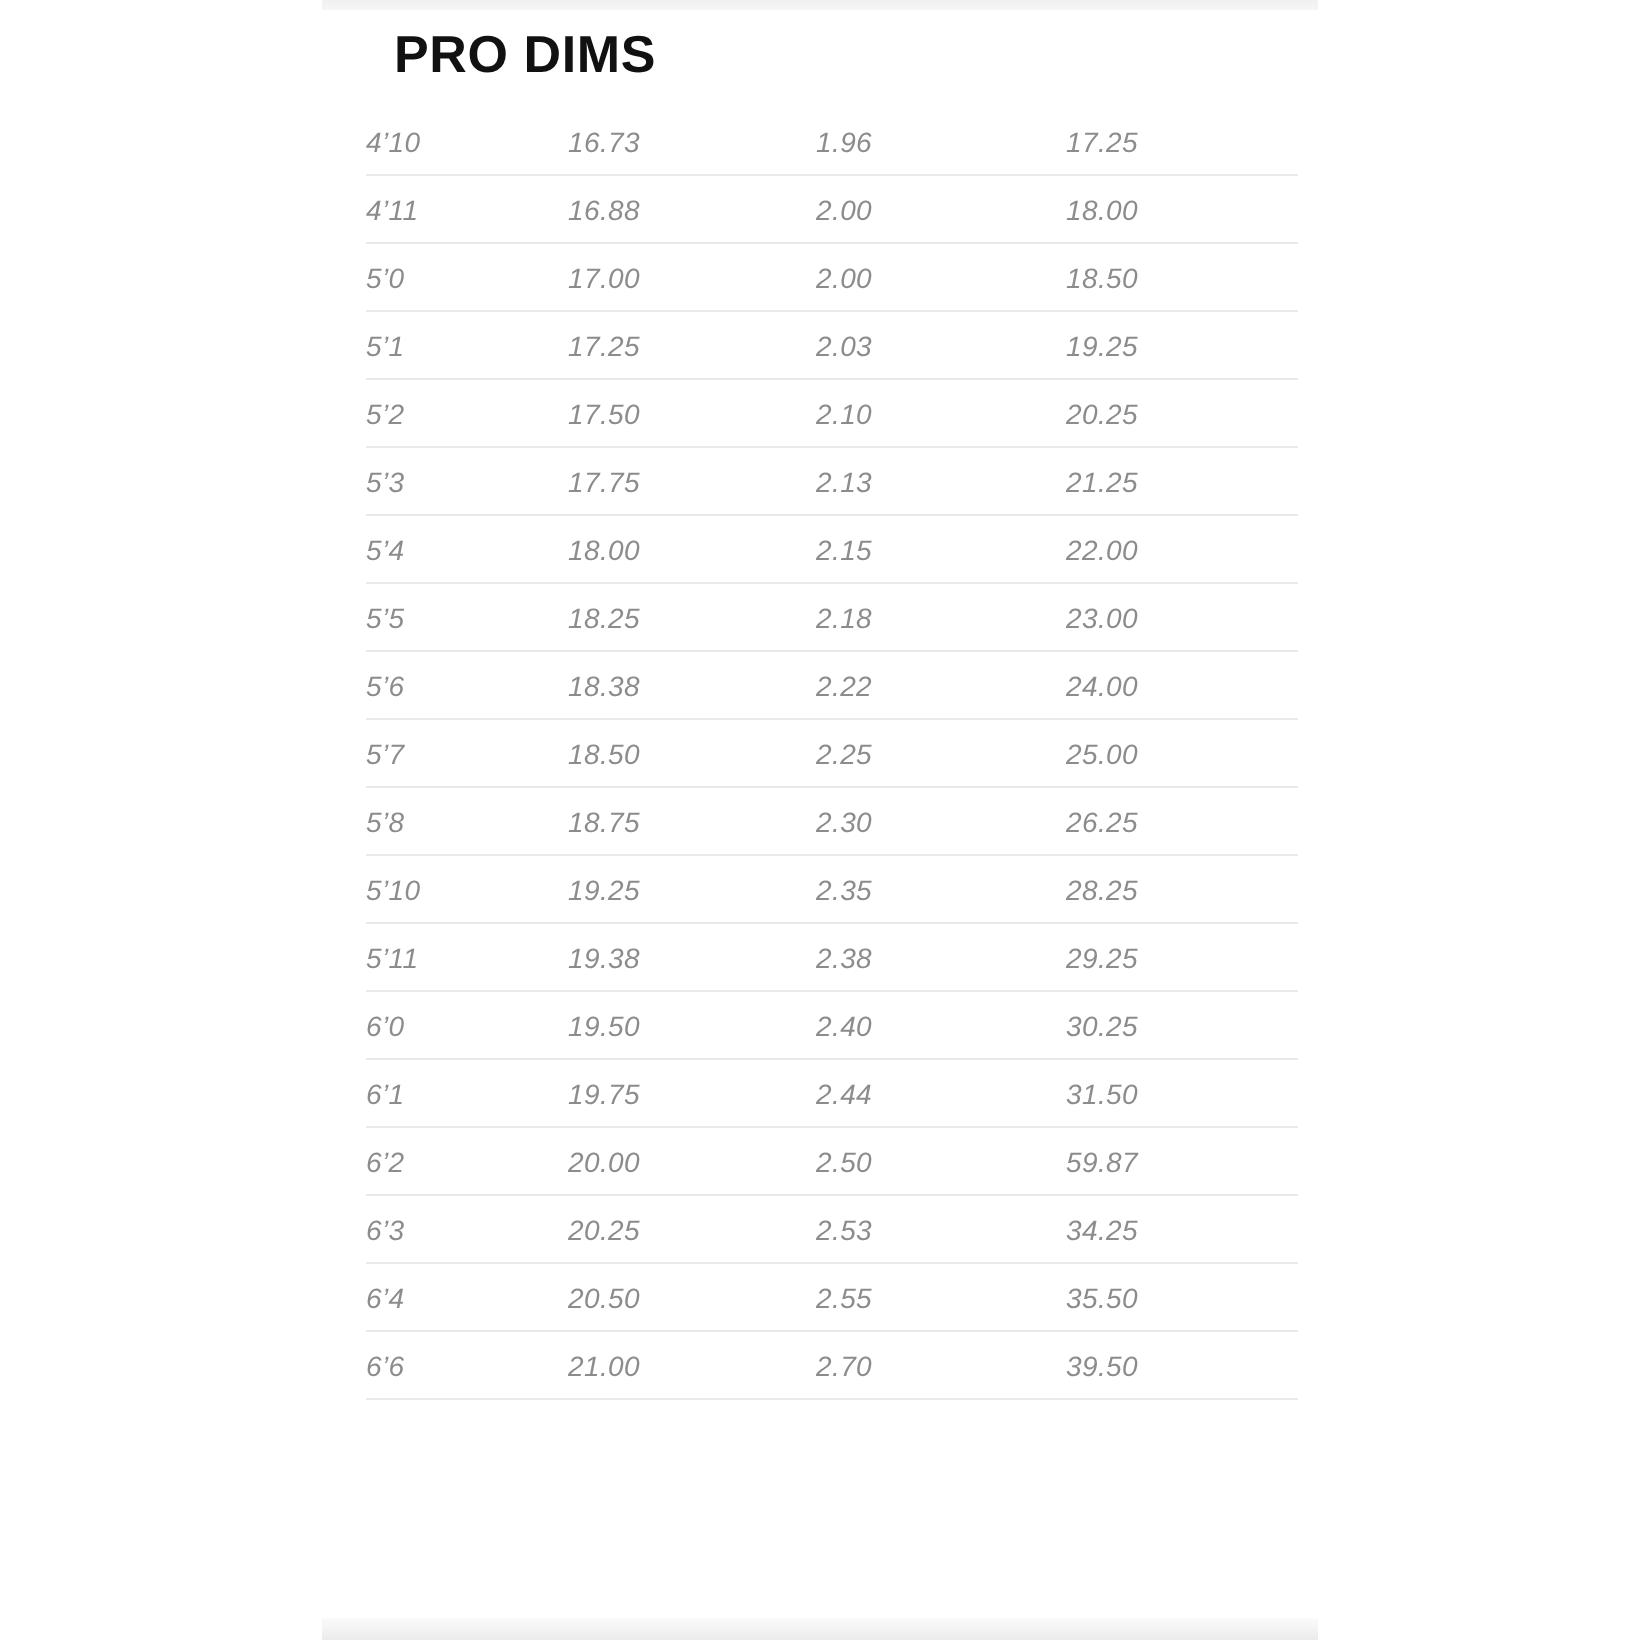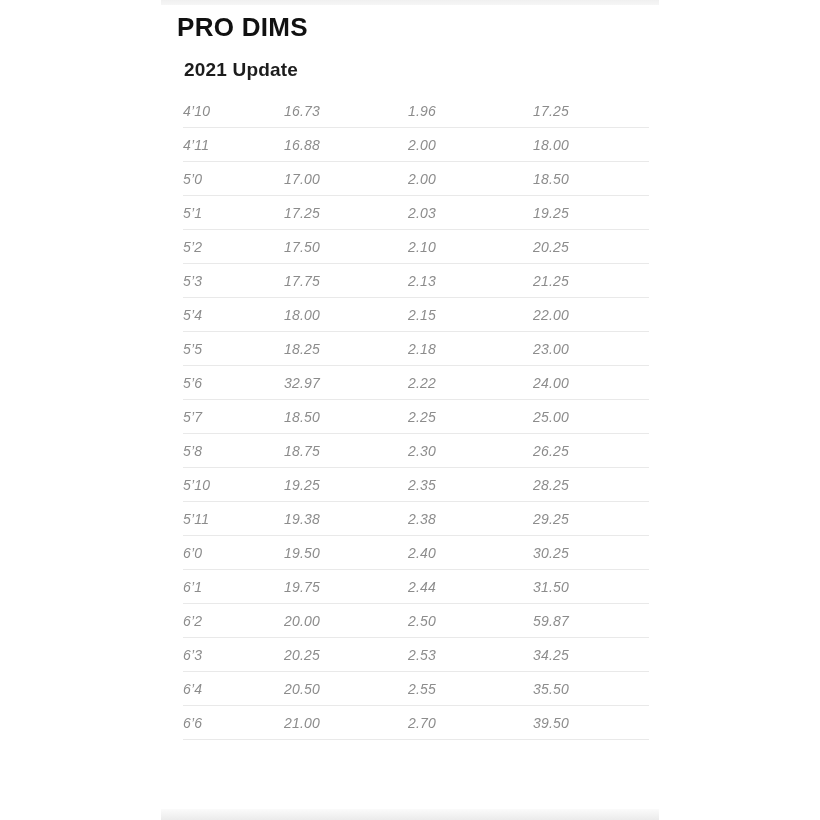--- a/index.html
+++ b/index.html
@@ -29,7 +29,7 @@
     background: linear-gradient(to bottom, #f0f0f0, #f6f6f6);
   }
   .page-title {
-    margin: 9px 0 0 16px;
+    margin: 9px 0 0 36px;
     font-size: 26px;
     font-weight: 800;
     letter-spacing: 0.3px;

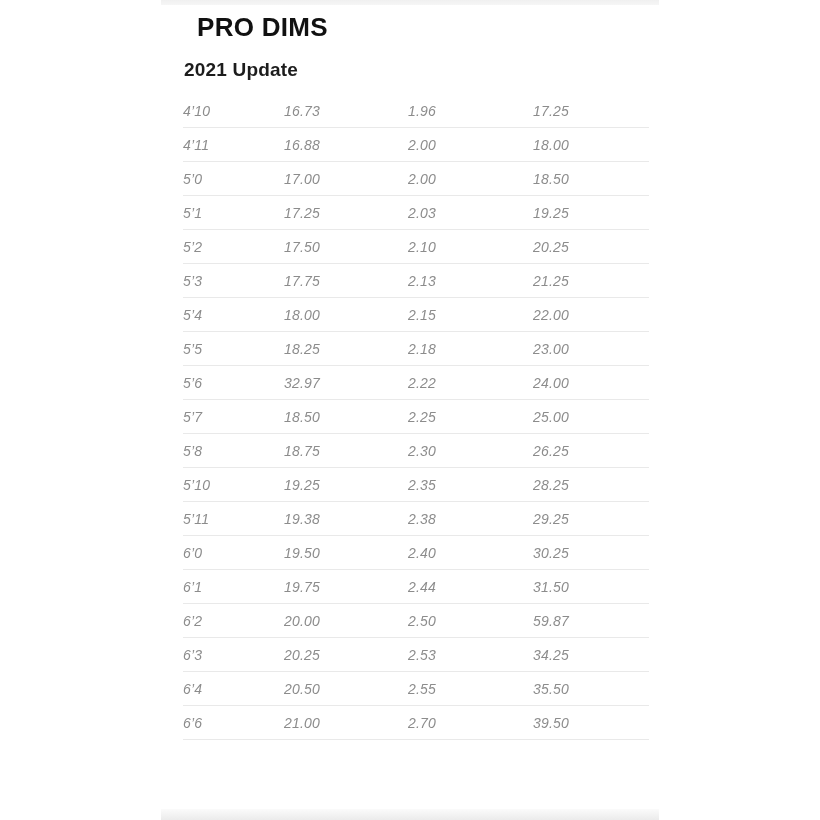--- a/index.html
+++ b/index.html
@@ -78,7 +78,6 @@
 
   <h1 class="page-title">PRO DIMS</h1>
 
-  <h2 class="page-subtitle">2021 Update</h2>
 
   <div class="dims-table">
       <div class="dims-row">

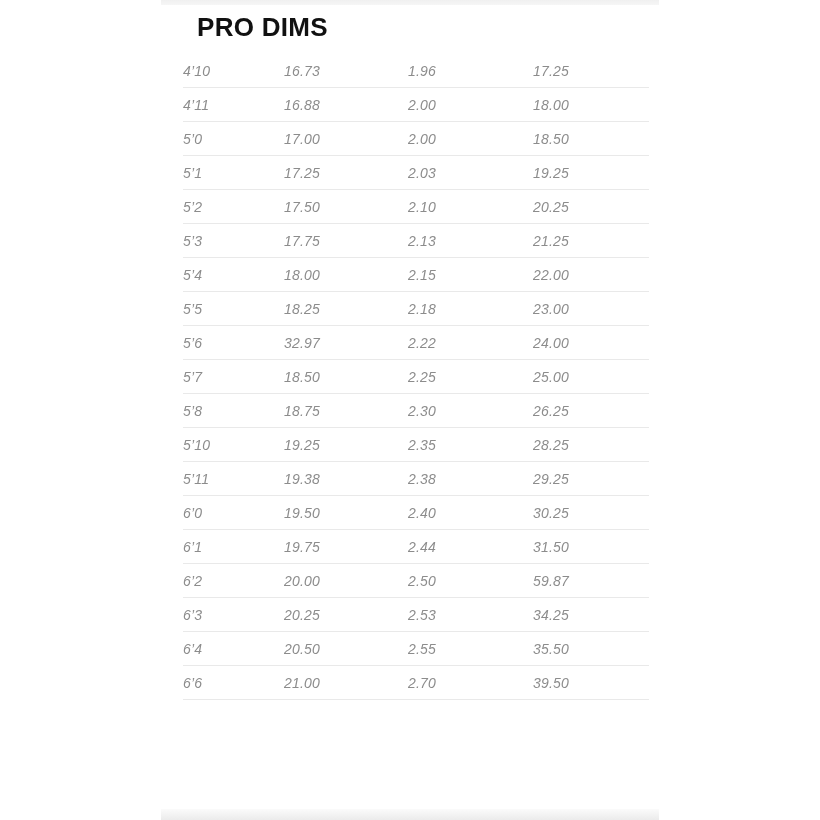--- a/index.html
+++ b/index.html
@@ -130,7 +130,7 @@
       </div>
       <div class="dims-row">
         <span class="dims-cell">5’6</span>
-        <span class="dims-cell">32.97</span>
+        <span class="dims-cell">18.38</span>
         <span class="dims-cell">2.22</span>
         <span class="dims-cell">24.00</span>
       </div>

